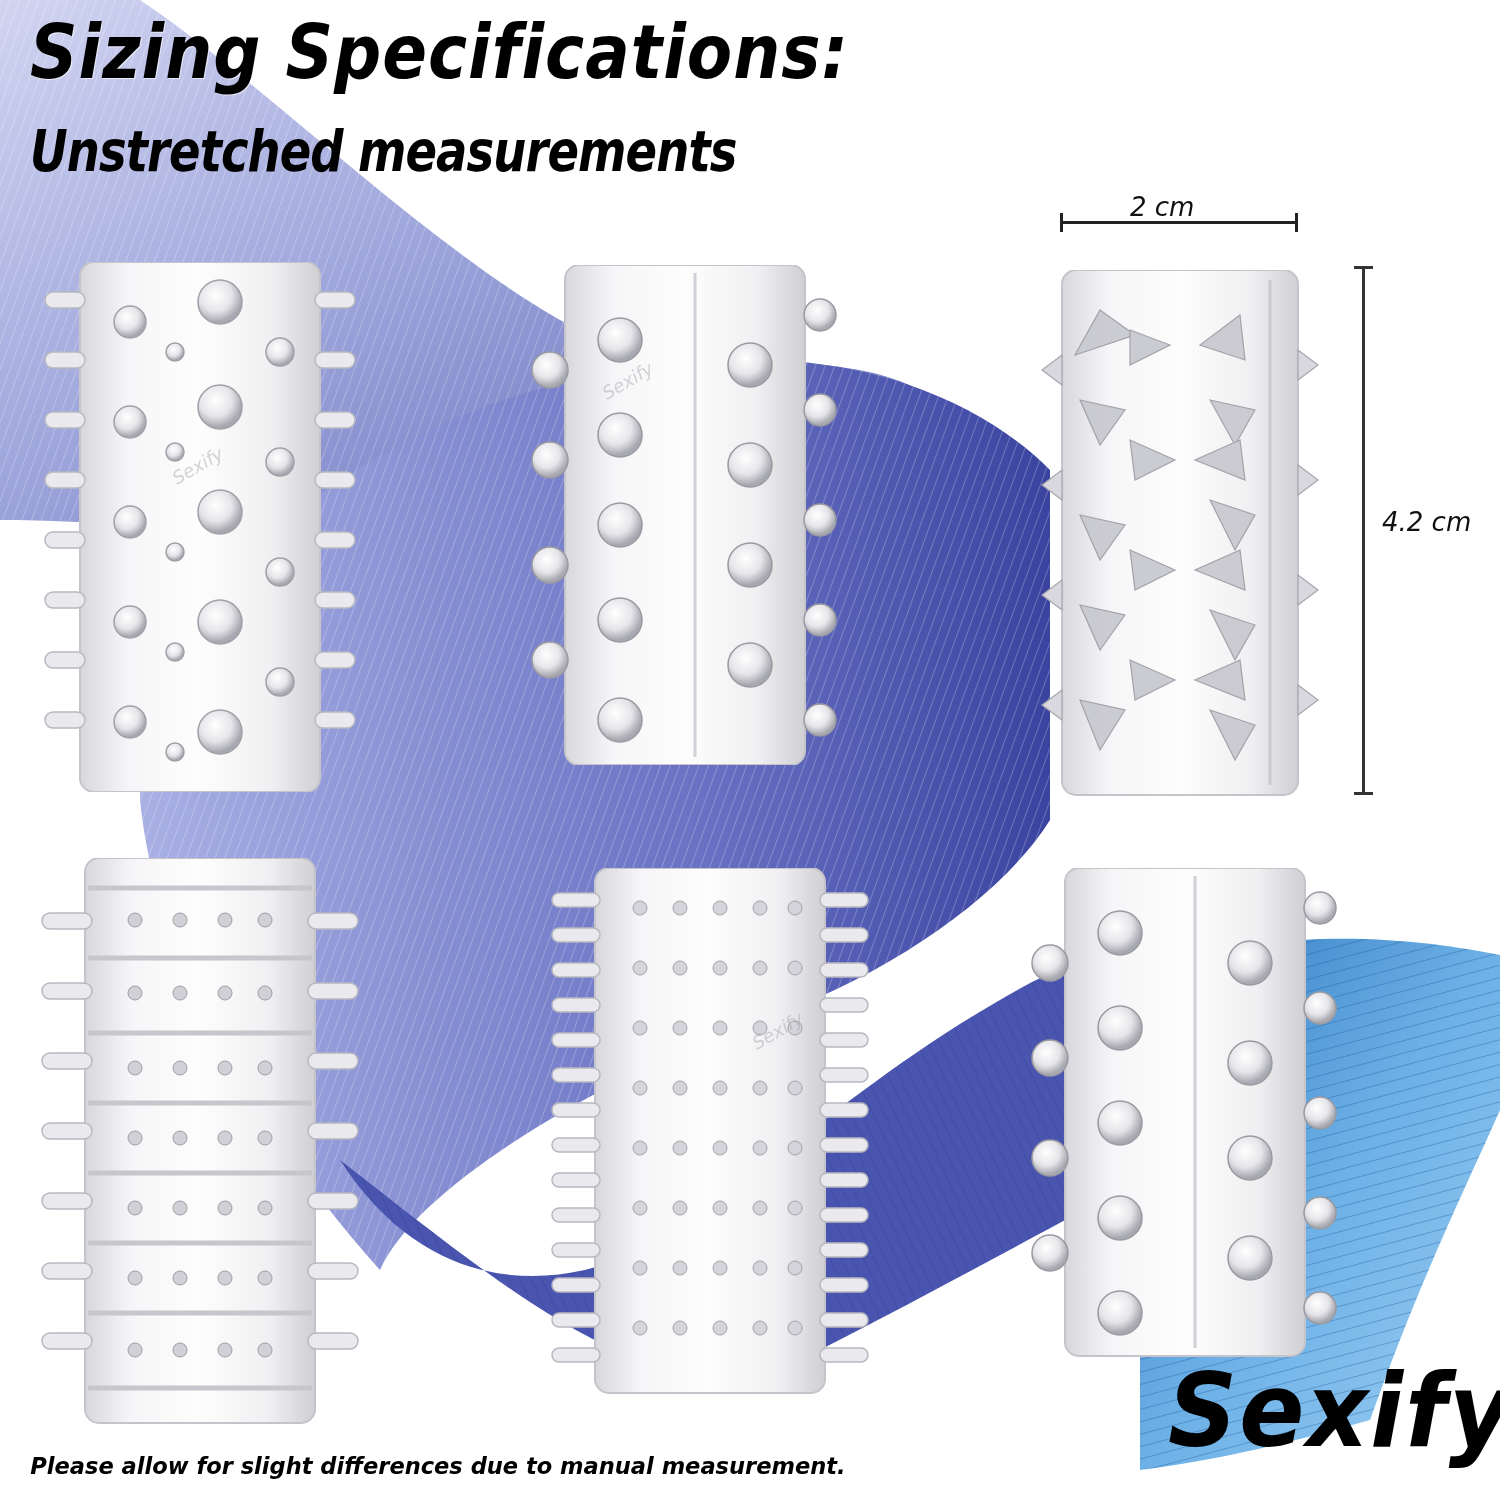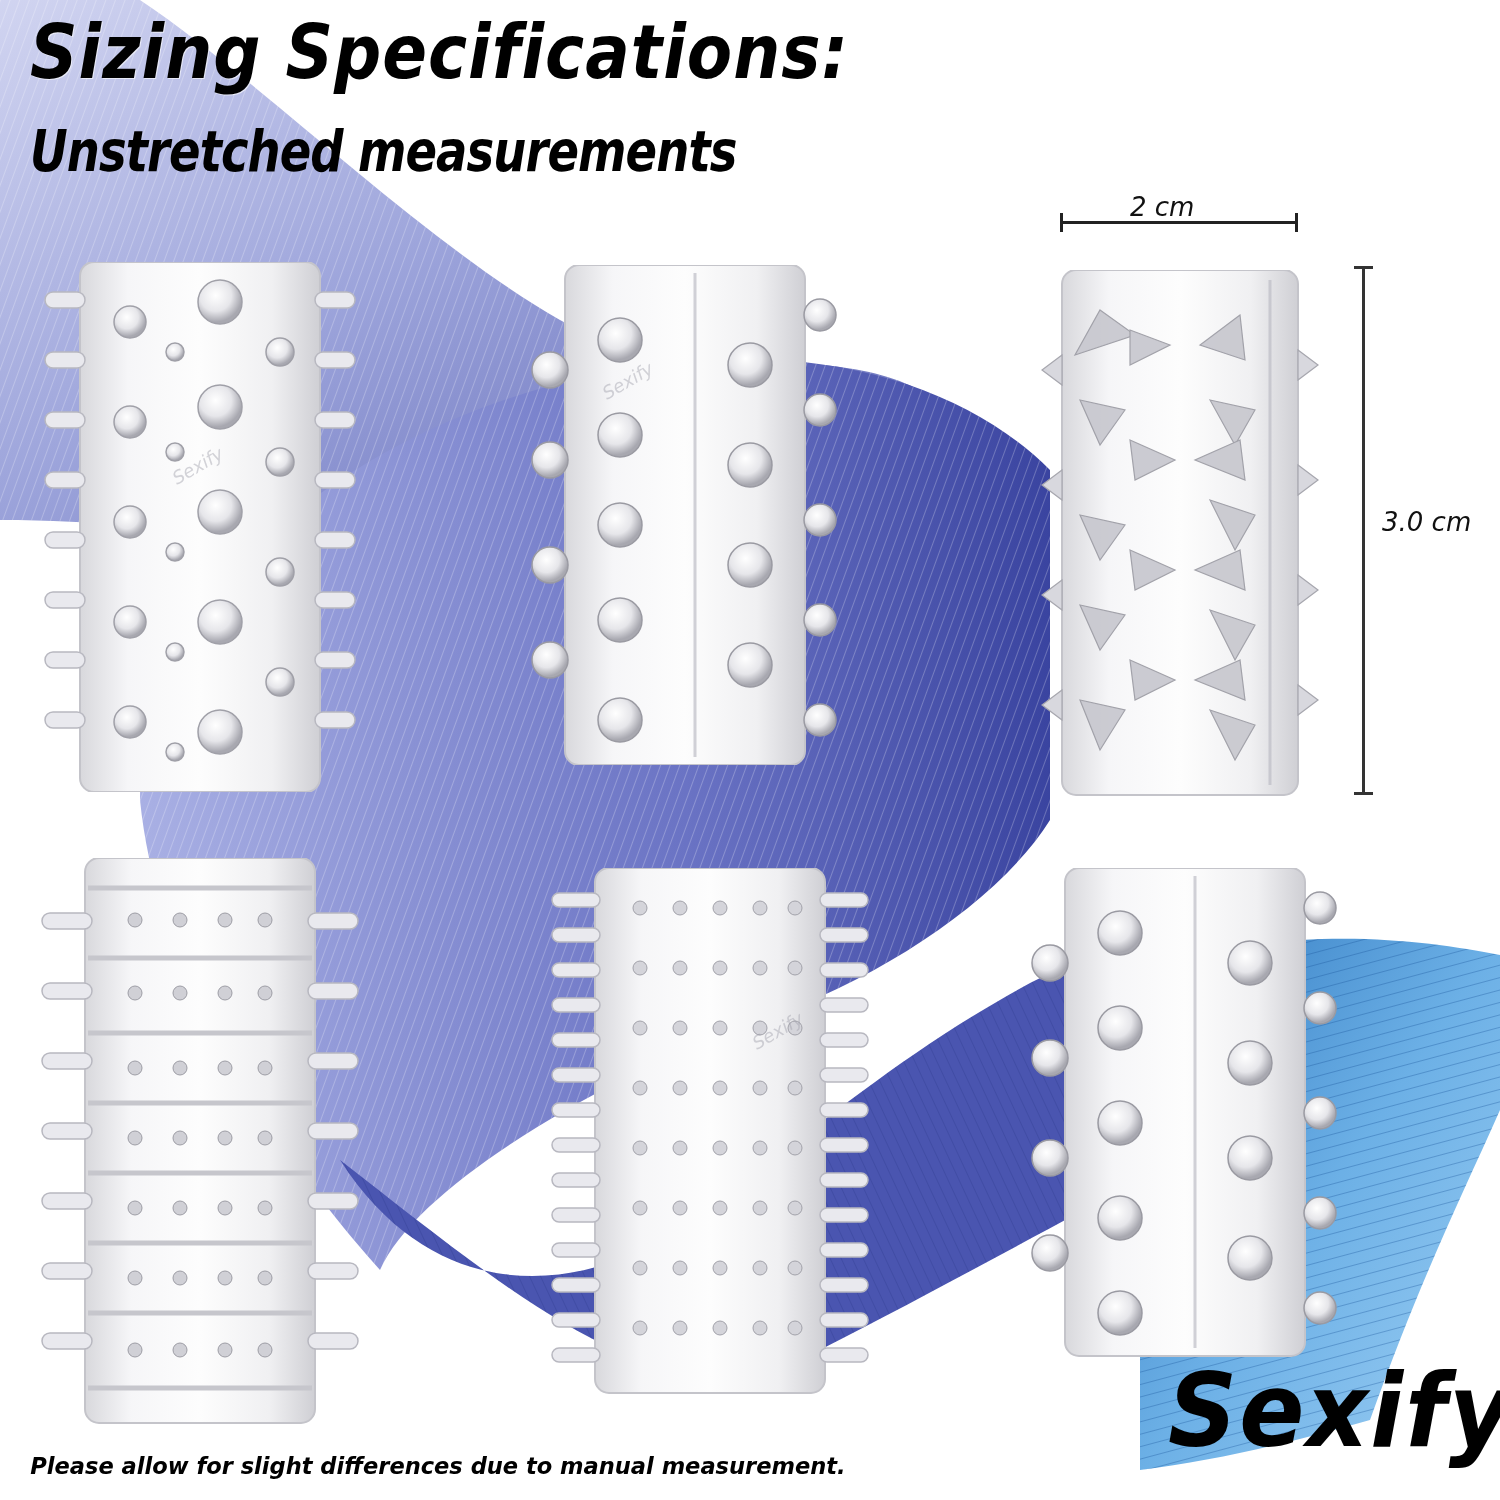--- a/index.html
+++ b/index.html
@@ -99,7 +99,7 @@
 <div class="dim-label" style="left:1130px; top:180px;margin-top:12px;">2 cm</div>
 <div class="dim-h"></div>
 <div class="dim-v"></div>
-<div class="dim-label" style="left:1382px; top:507px;">3.0 cm</div>
+<div class="dim-label" style="left:1382px; top:507px;">4.2 cm</div>
 
 <svg class="sleeve" style="left:40px; top:262px;" width="320" height="530" viewBox="0 0 320 530">
   <defs>

